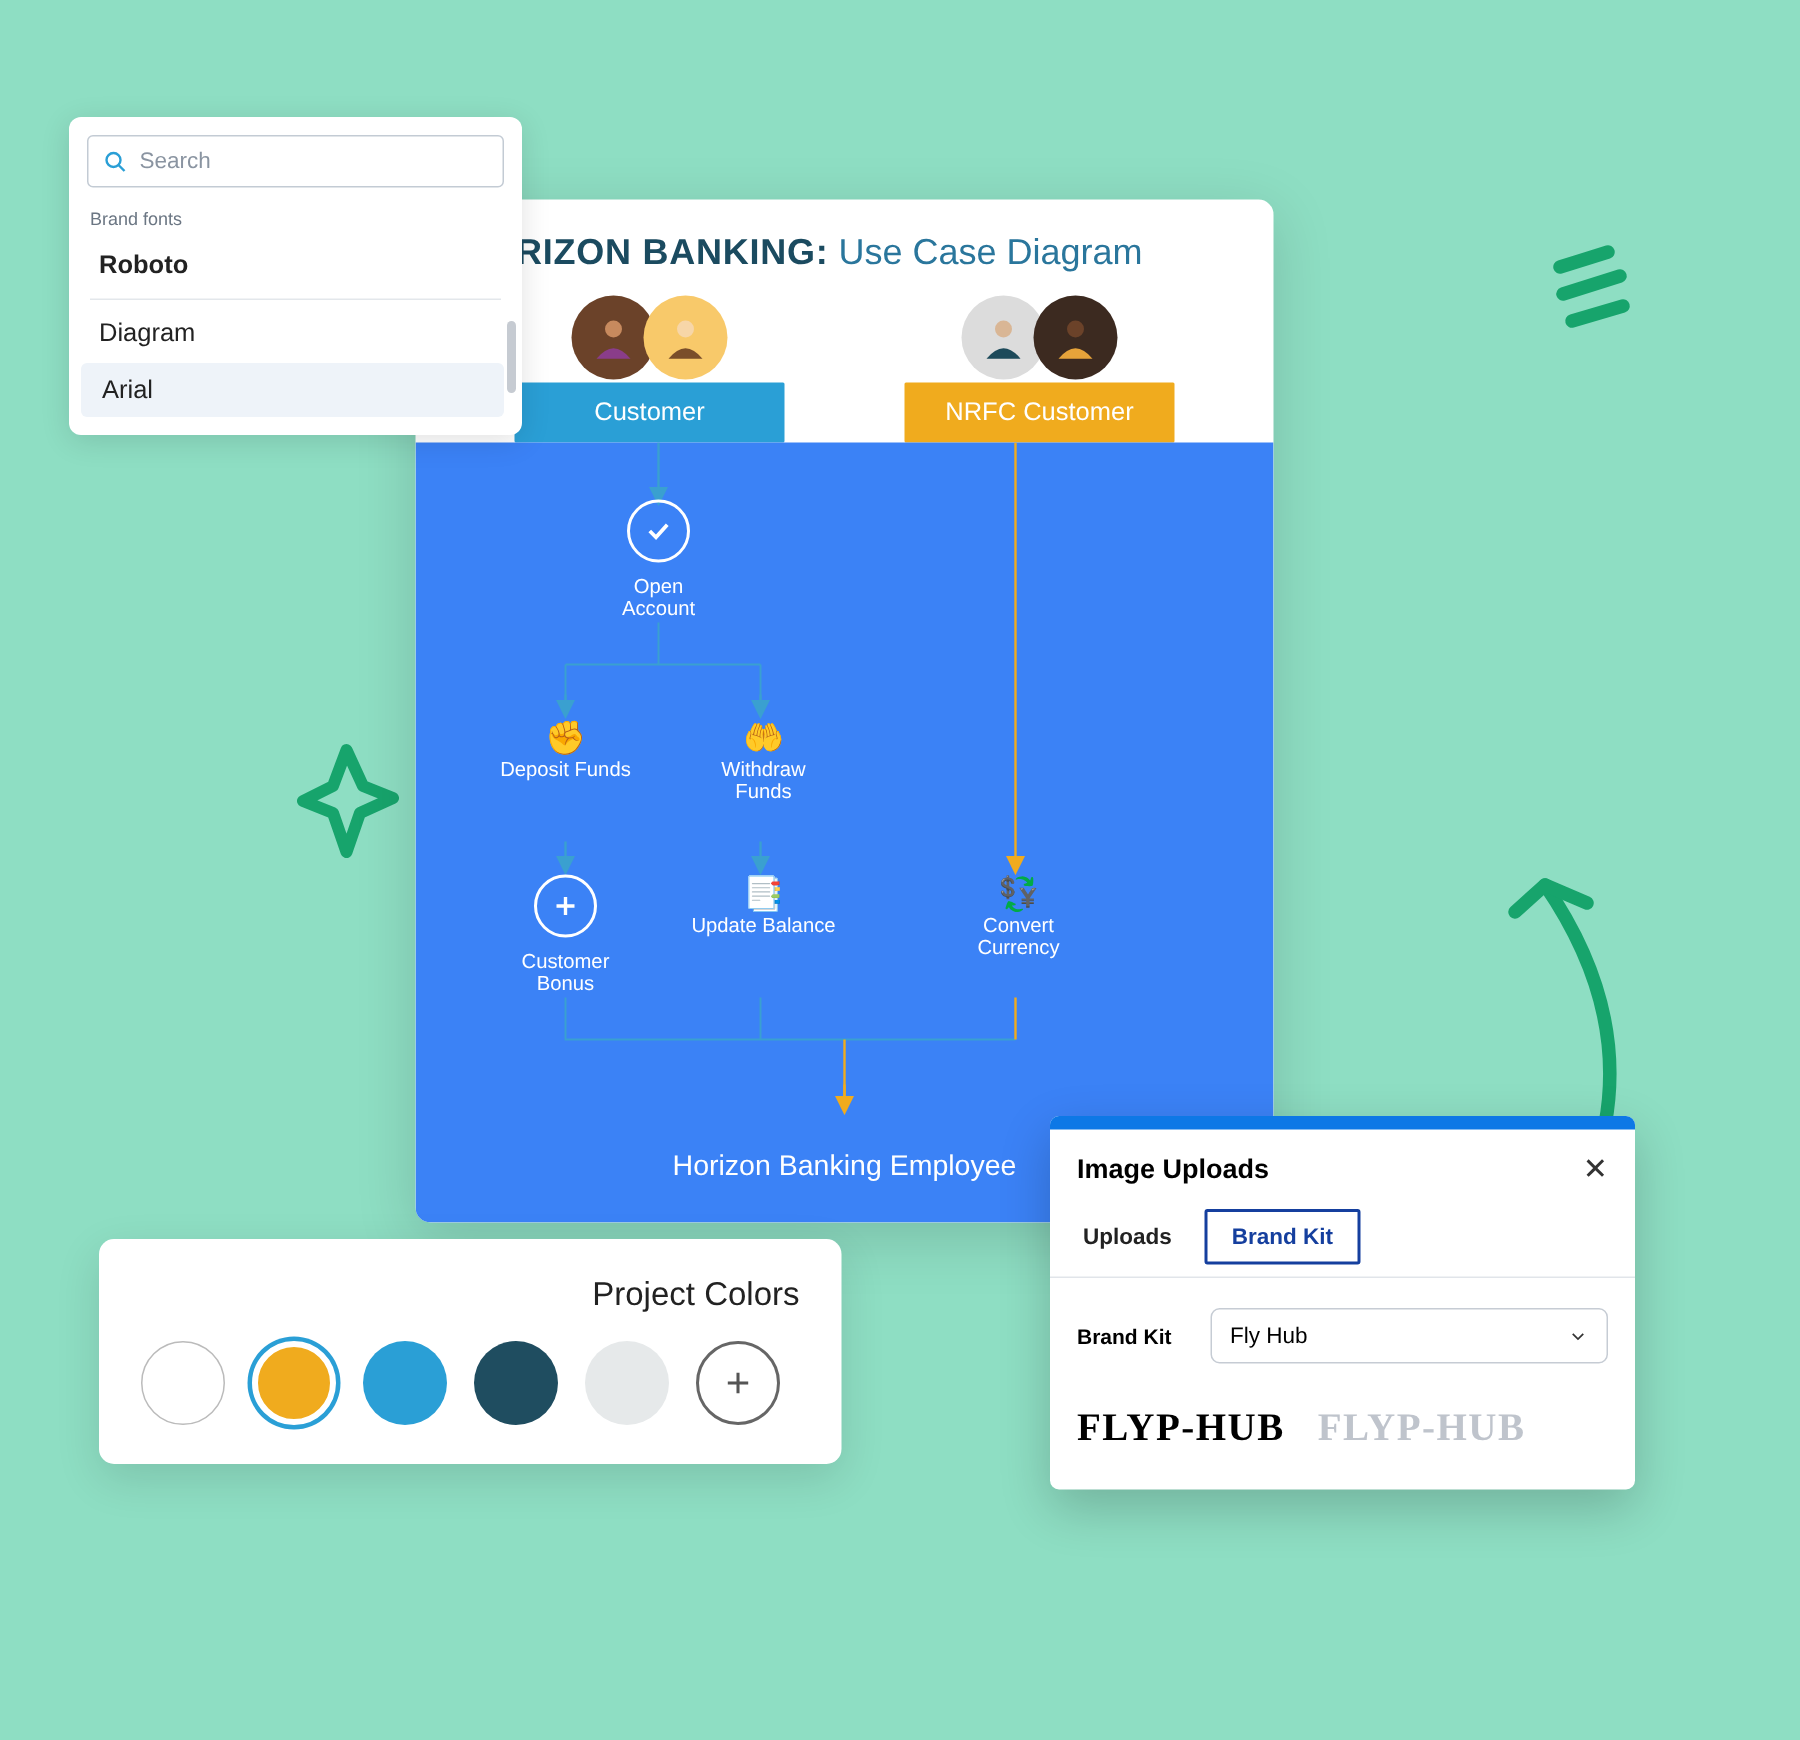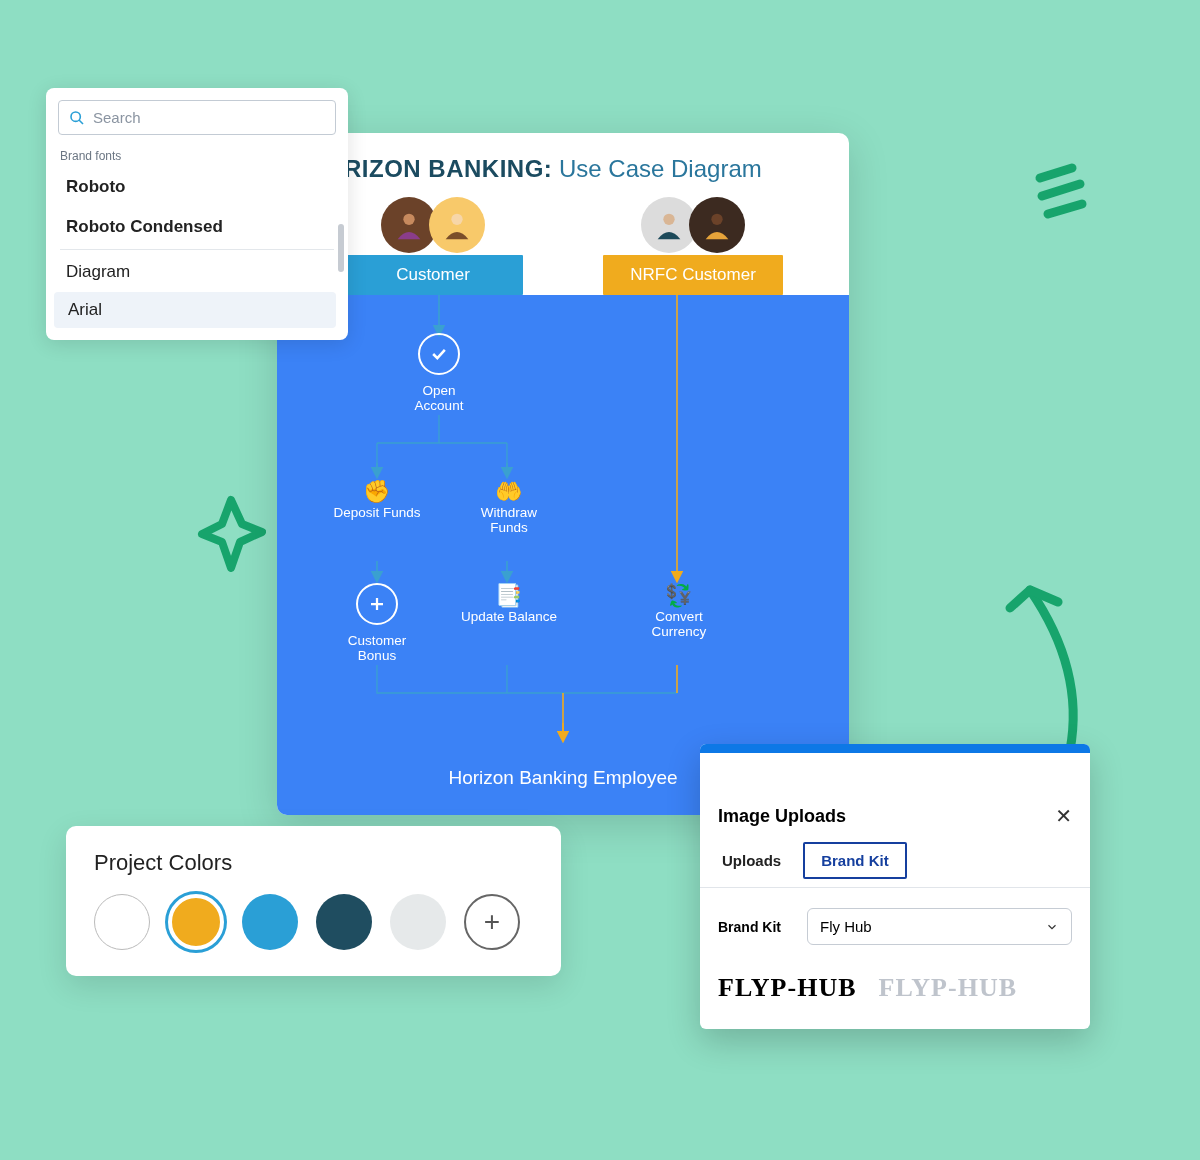--- a/index.html
+++ b/index.html
@@ -16,7 +16,7 @@
 
 .font-panel {
   position: absolute;
-  top: 88px;
+  top: 78px;
   left: 46px;
   width: 302px;
   background: #fff;

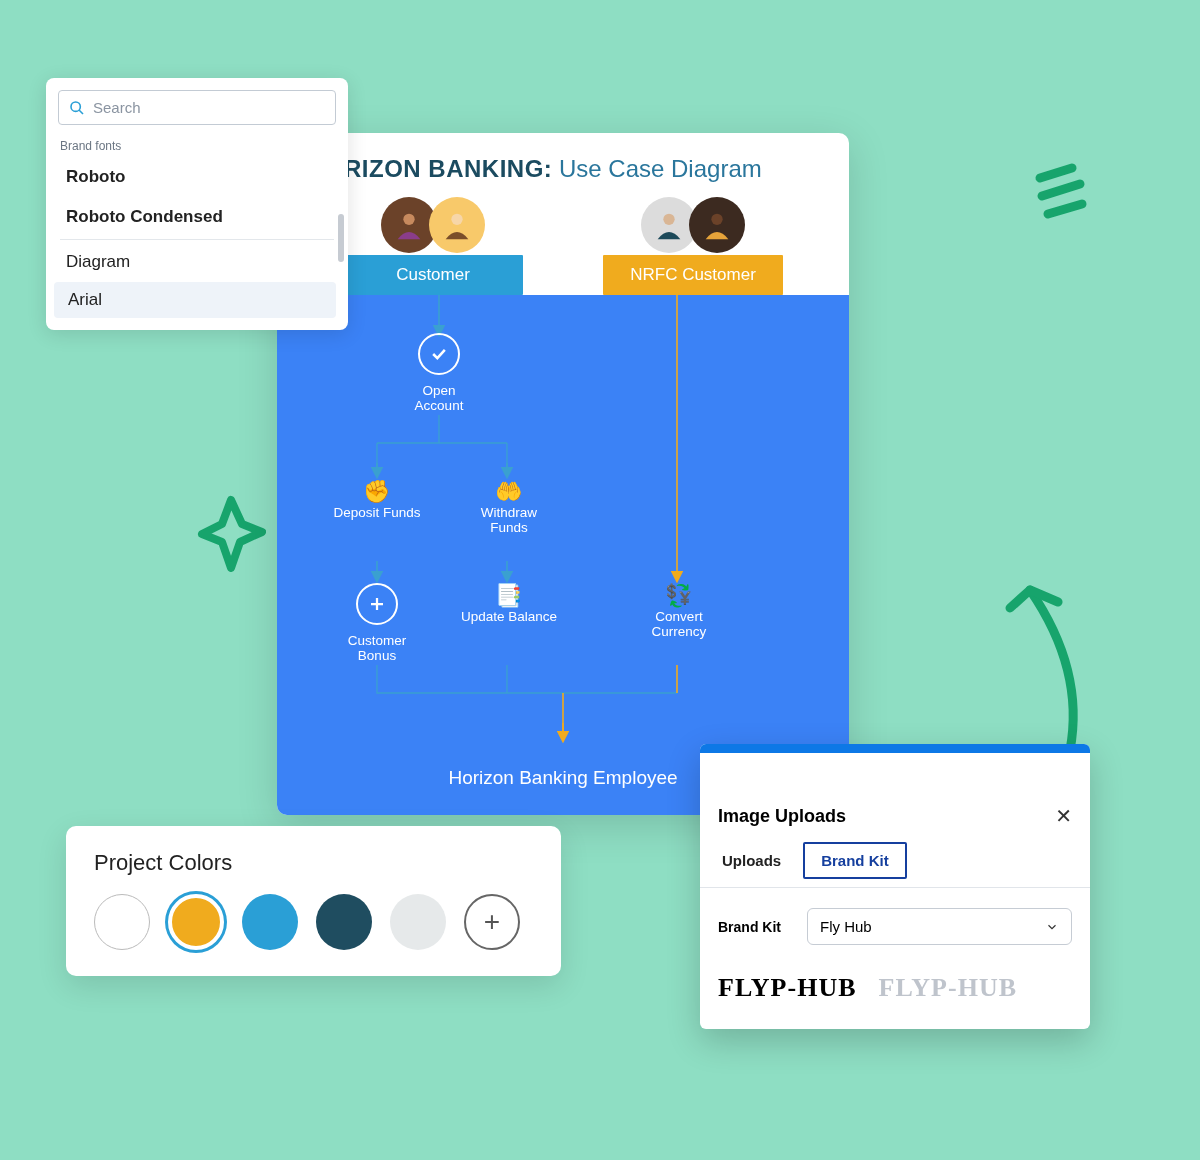--- a/index.html
+++ b/index.html
@@ -293,7 +293,6 @@
   <div class="scroll-hint"></div>
   <div class="panel-section-label">Brand fonts</div>
   <div class="font-item">Roboto</div>
-  <div class="font-item" style="font-stretch:condensed;">Roboto Condensed</div>
   <div class="font-divider"></div>
   <div class="font-item light" style="font-family: 'Segoe UI', sans-serif;">Diagram</div>
   <div class="font-item arial">Arial</div>

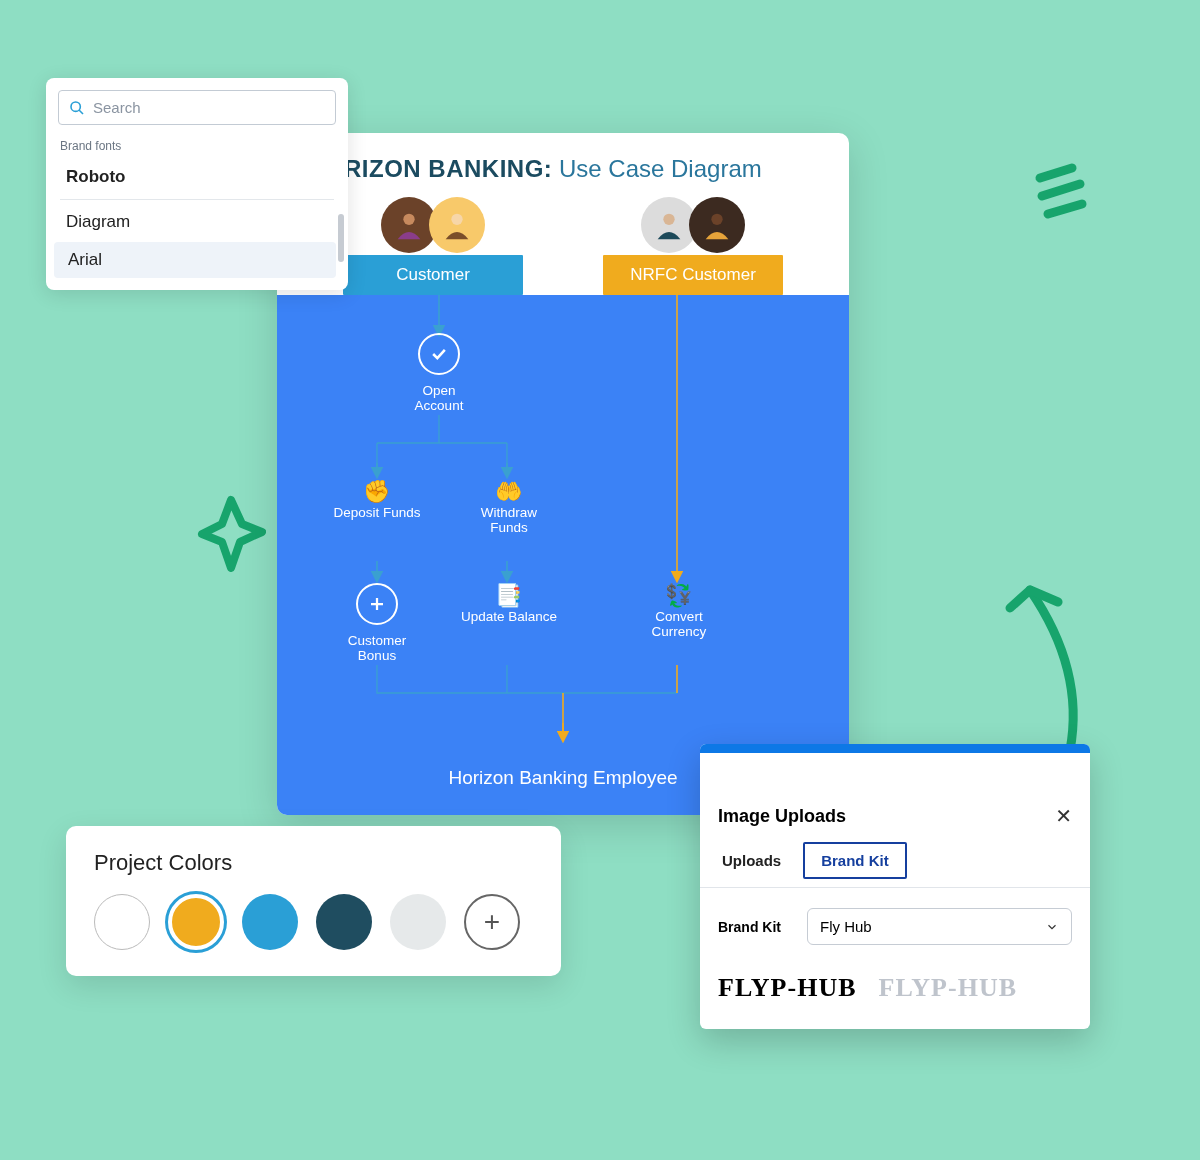--- a/index.html
+++ b/index.html
@@ -141,7 +141,7 @@
   overflow:hidden;
 }
 .uploads-bar { height:9px; background:#0d78e6; }
-.uploads-head { display:flex; align-items:center; justify-content:space-between; padding:14px 18px;margin-top:37px; }
+.uploads-head { display:flex; align-items:center; justify-content:space-between; padding:14px 18px; }
 .uploads-head h3 { font-size:18px; font-weight:700; }
 .close-x { font-size:20px; cursor:pointer; color:#333; }
 .tabs { display:flex; gap:18px; padding:0 18px; border-bottom:1px solid #e1e5ea; }

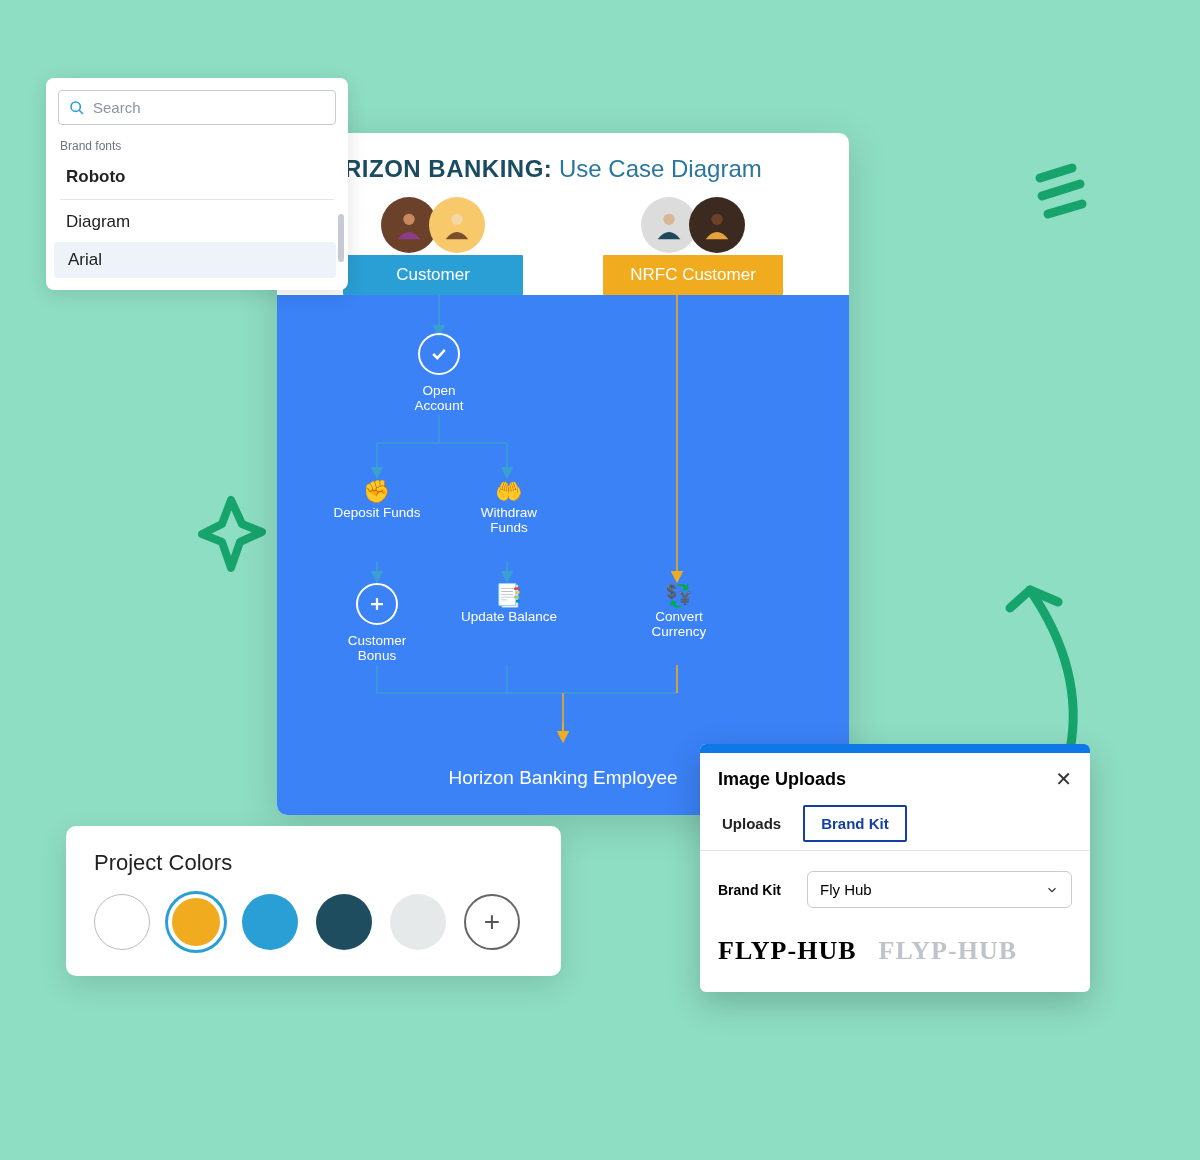--- a/index.html
+++ b/index.html
@@ -118,7 +118,7 @@
   padding: 24px 28px 26px;
   z-index:30;
 }
-.colors-title { font-size:22px; font-weight:500; margin-bottom:18px; color:#222;}
+.colors-title { font-size:22px; font-weight:500; margin-bottom:18px; color:#222;text-align:right;}
 .swatches { display:flex; gap:18px; }
 .swatch {
   width:56px; height:56px; border-radius:50%; cursor:pointer;

